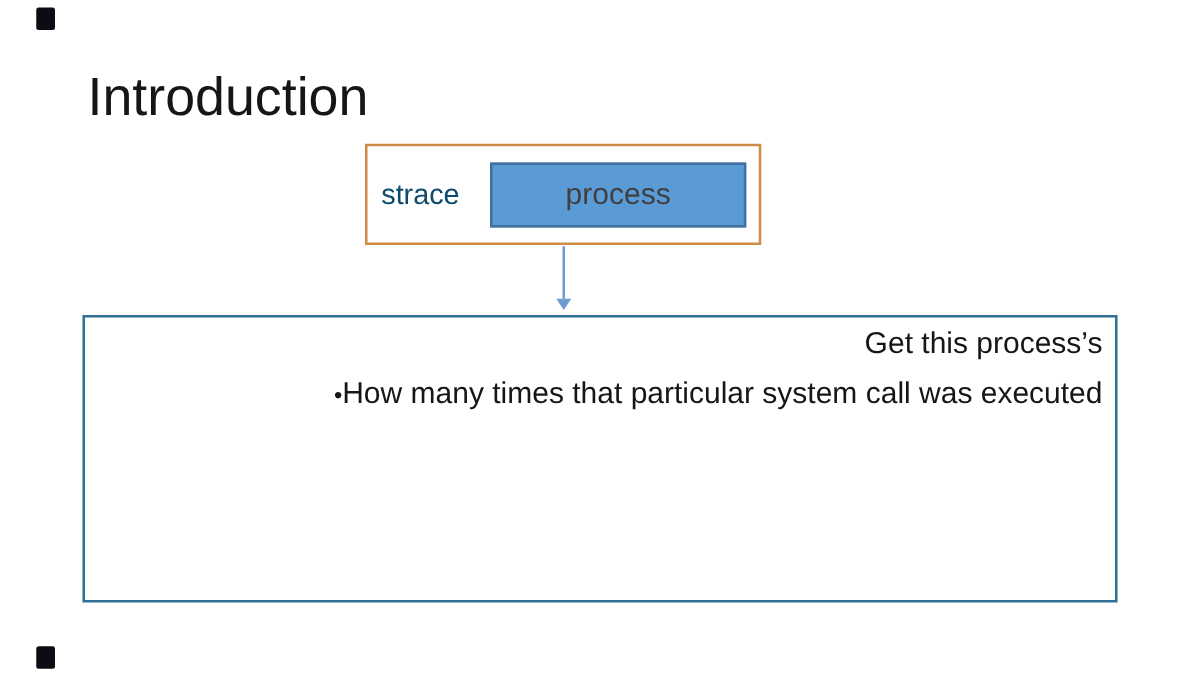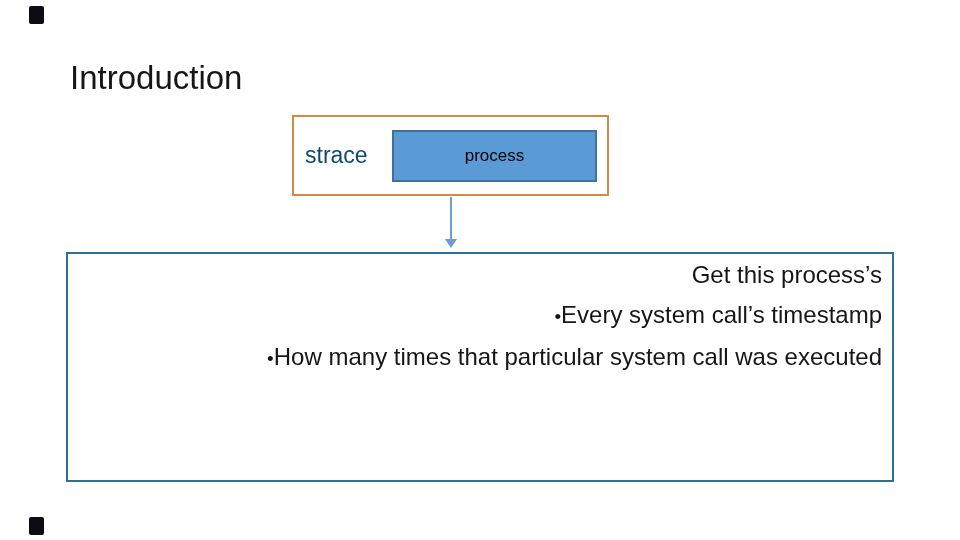--- a/index.html
+++ b/index.html
@@ -23,7 +23,7 @@
   .slide-title {
     position: absolute;
     left: 70px; top: 57px;
-    font-size: 33px;
+    font-size: 43px;
     line-height: 42px;
     font-weight: 400;
     color: #161616;

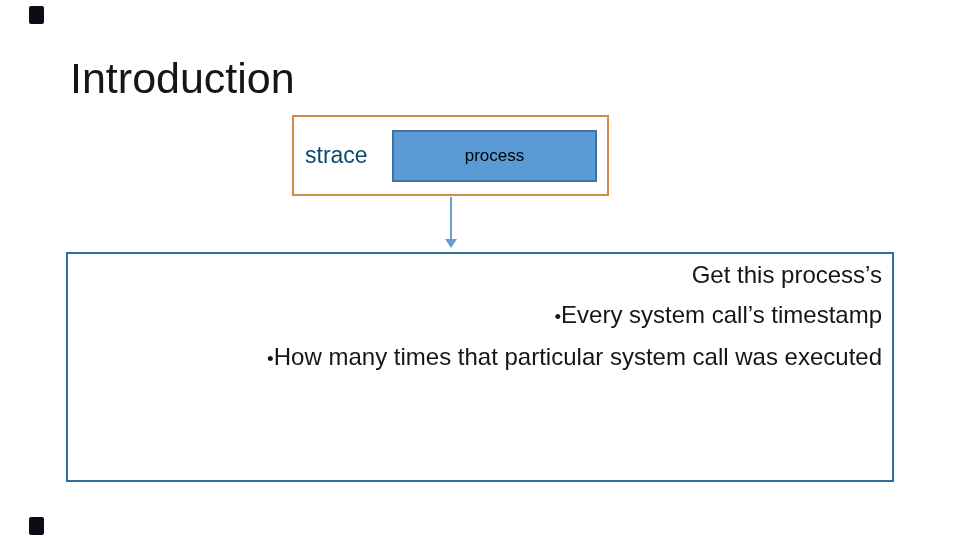--- a/index.html
+++ b/index.html
@@ -56,8 +56,8 @@
     display: flex; align-items: center; justify-content: center;
   }
   .process-label {
-    font-size: 17px;
-    color: #000000;
+    font-size: 24px;
+    color: #404040;
     white-space: nowrap;
   }
 

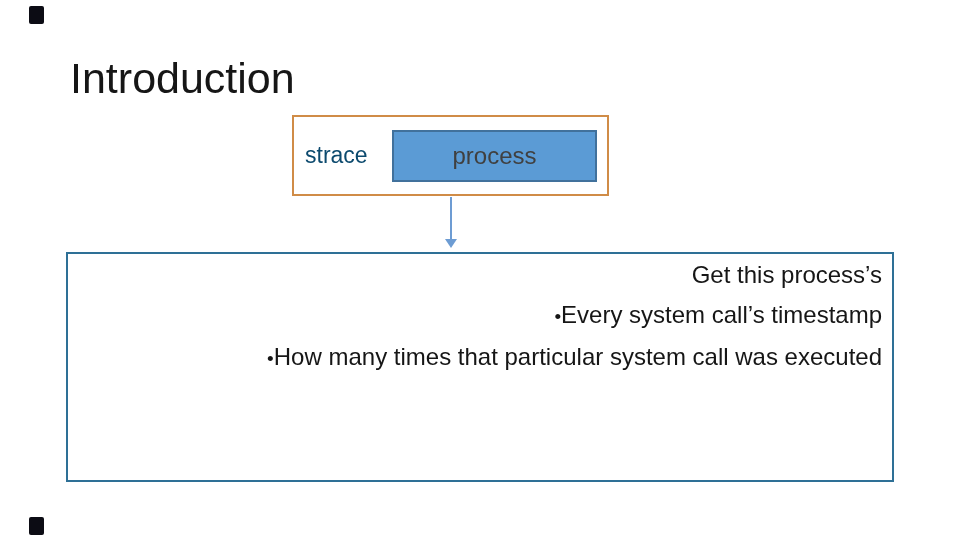--- a/index.html
+++ b/index.html
@@ -121,7 +121,6 @@
 
 <div class="content-box">
   <div class="content-line">Get this process’s</div>
-  <div class="content-line"><span class="bullet-glyph">•</span><span>Every system call’s timestamp</span></div>
   <div class="content-line"><span class="bullet-glyph">•</span><span>How many times that particular system call was executed</span></div>
 </div>
 

